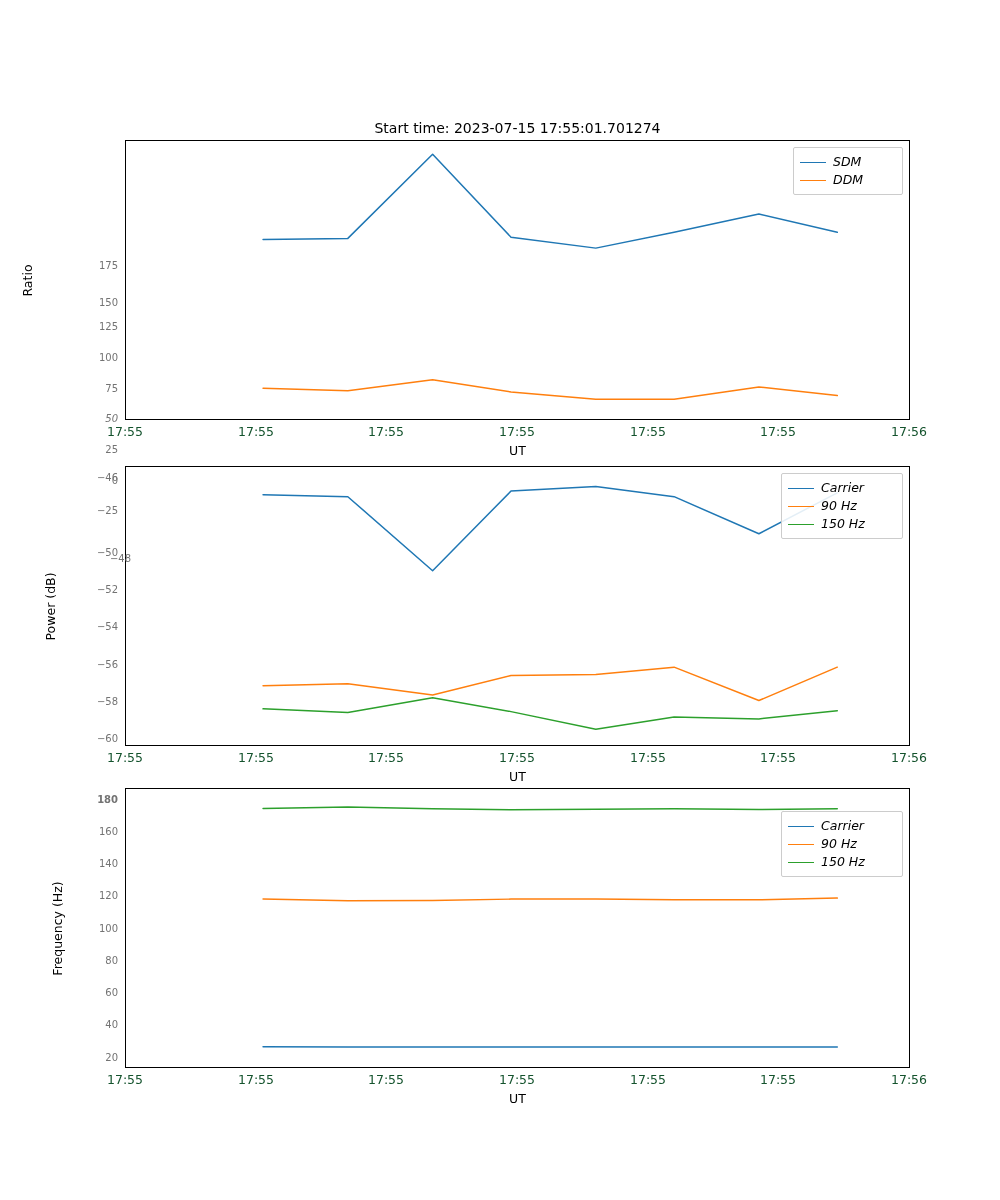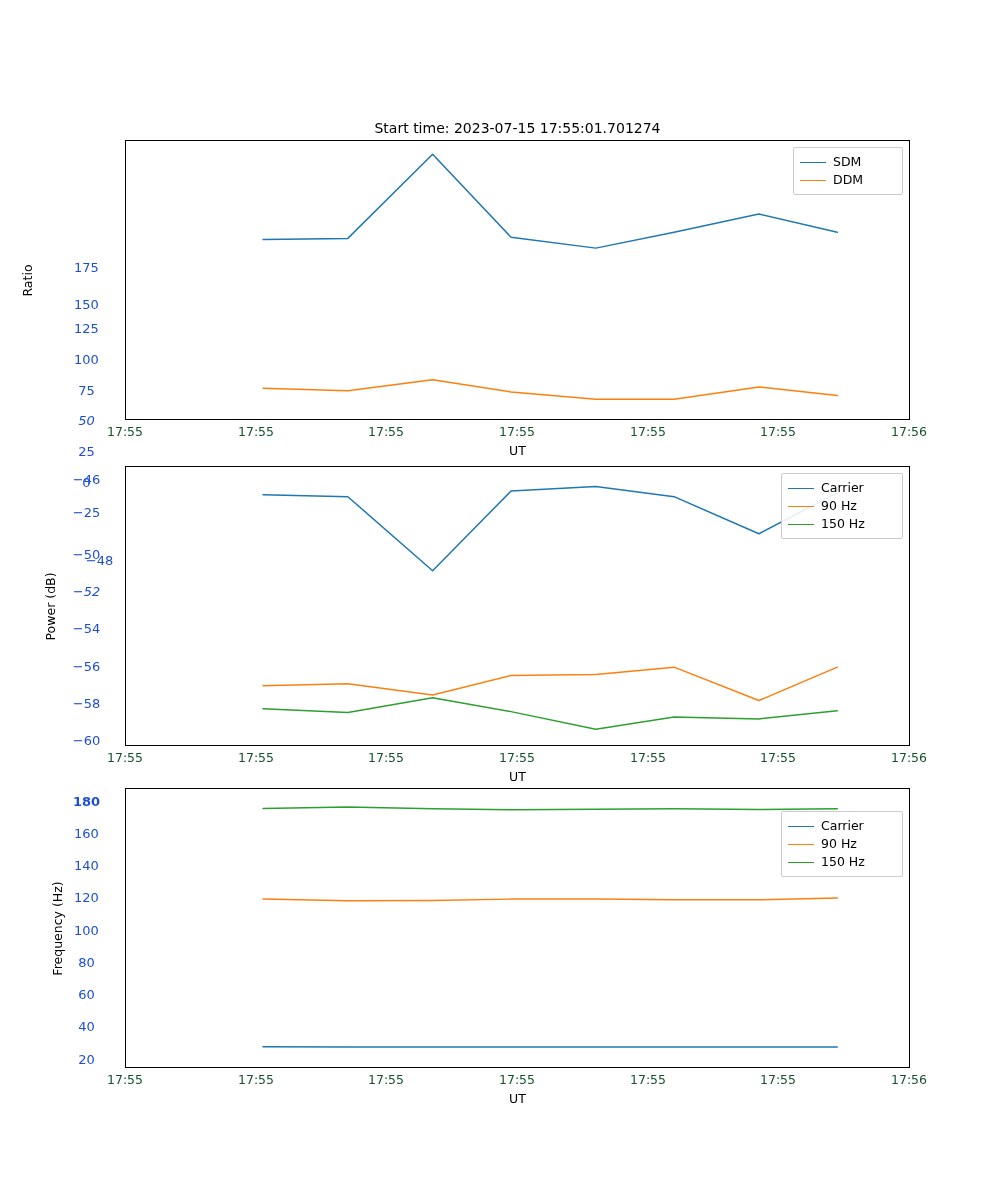--- a/index.html
+++ b/index.html
@@ -81,6 +81,7 @@
     border-radius: 2px;
     padding: 5px 7px 5px 6px;
     box-sizing: border-box;
+    font-style: italic;
   }
   .legend-row {
     display: flex;

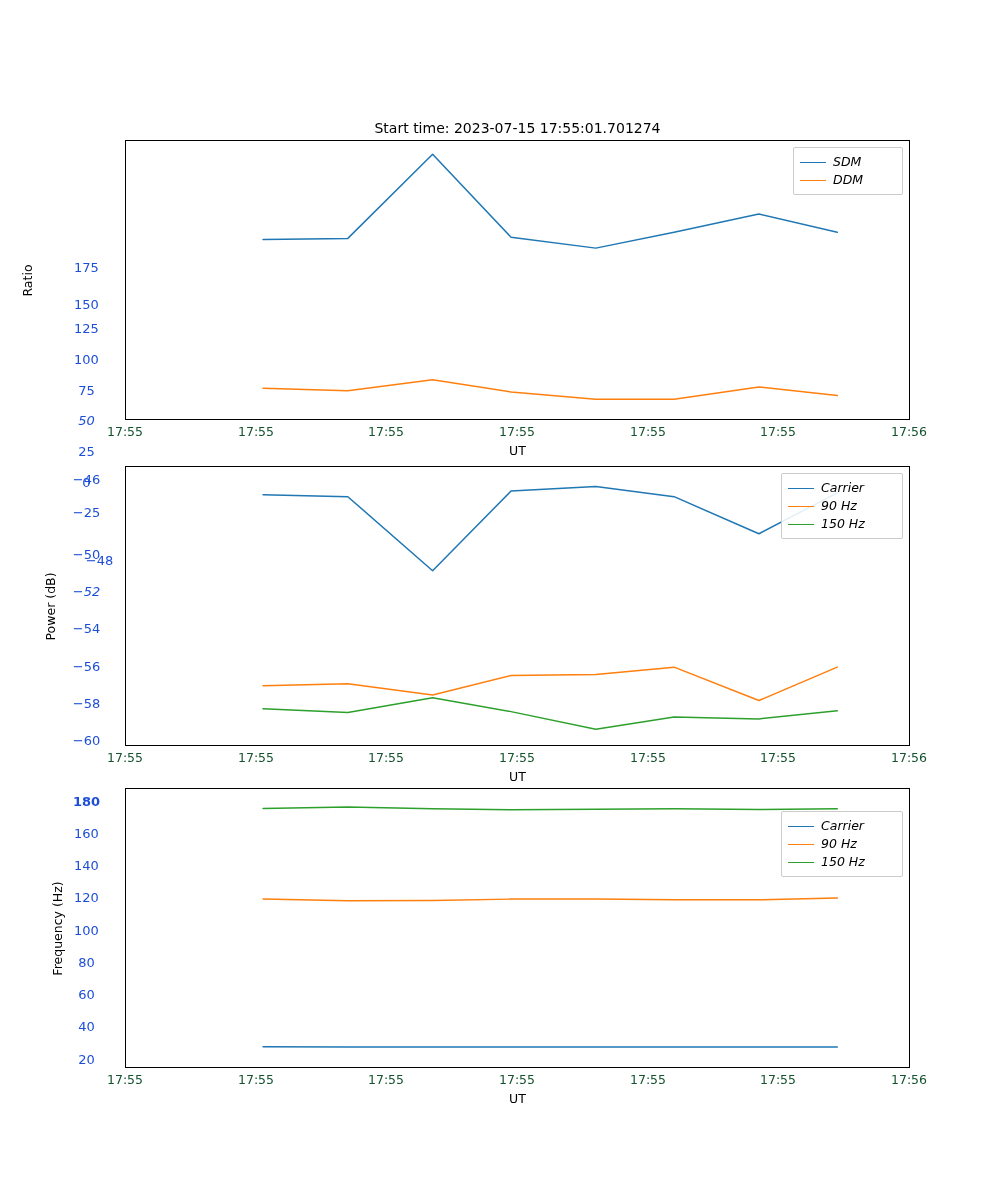--- a/index.html
+++ b/index.html
@@ -69,9 +69,9 @@
   }
   .tick-label-y {
     position: absolute;
-    font-size: 13px;
-    color: #1d4ed8;
-    text-align: center;
+    font-size: 10px;
+    color: #737373;
+    text-align: right;
     white-space: nowrap;
   }
   .legend {

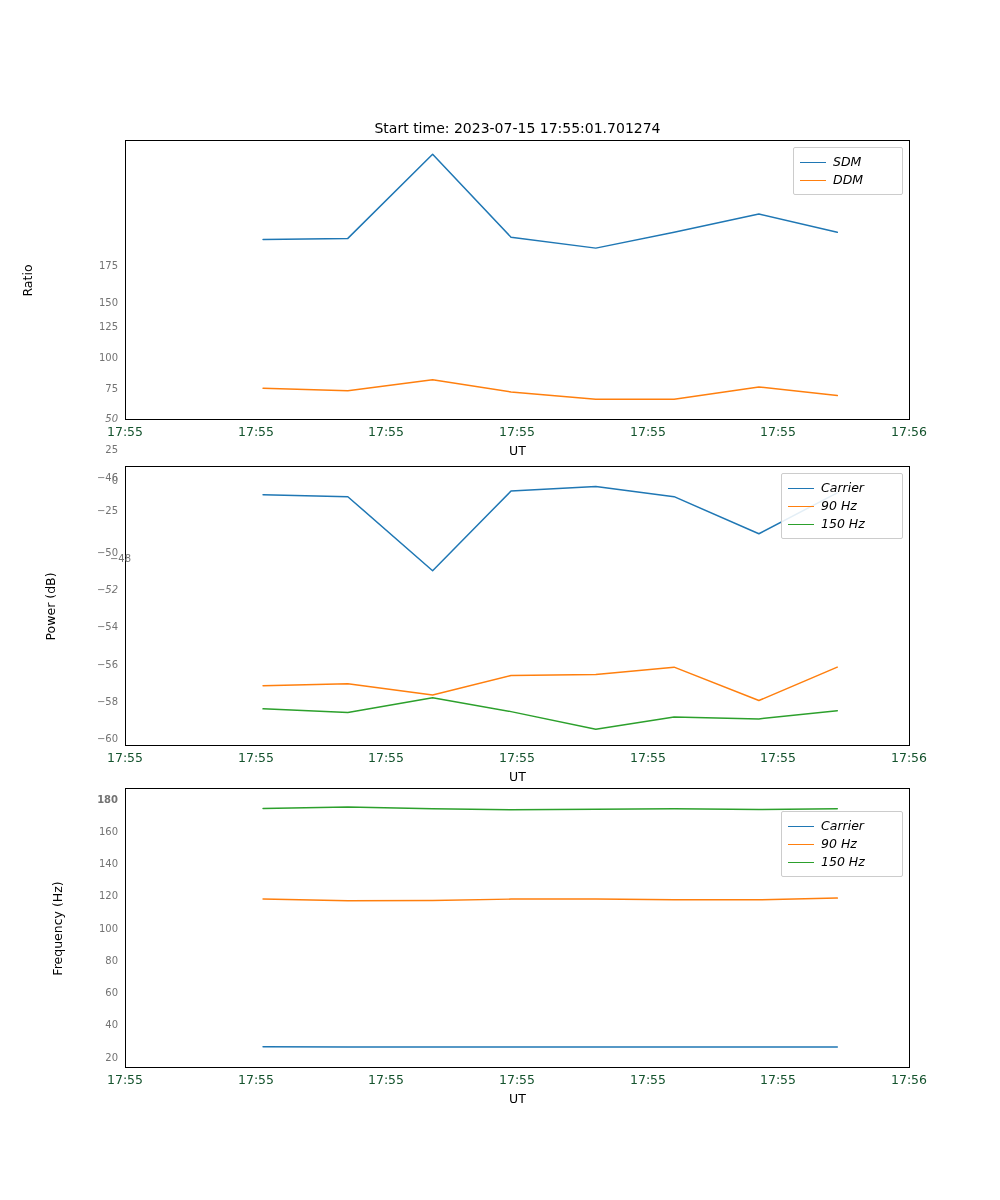--- a/index.html
+++ b/index.html
@@ -182,7 +182,7 @@
     <div class="tick-label-y" style="left:55px; top:22px; width:63px;">−46</div>
     <div class="tick-label-y" style="left:68px; top:59px; width:63px;margin-top:44px;">−48</div>
     <div class="tick-label-y" style="left:55px; top:97px; width:63px;">−50</div>
-    <div class="tick-label-y" style="left:55px; top:134px; width:63px;font-style:italic;">−52</div>
+    <div class="tick-label-y" style="left:55px; top:134px; width:63px;">−52</div>
     <div class="tick-label-y" style="left:55px; top:171px; width:63px;">−54</div>
     <div class="tick-label-y" style="left:55px; top:209px; width:63px;">−56</div>
     <div class="tick-label-y" style="left:55px; top:246px; width:63px;">−58</div>

